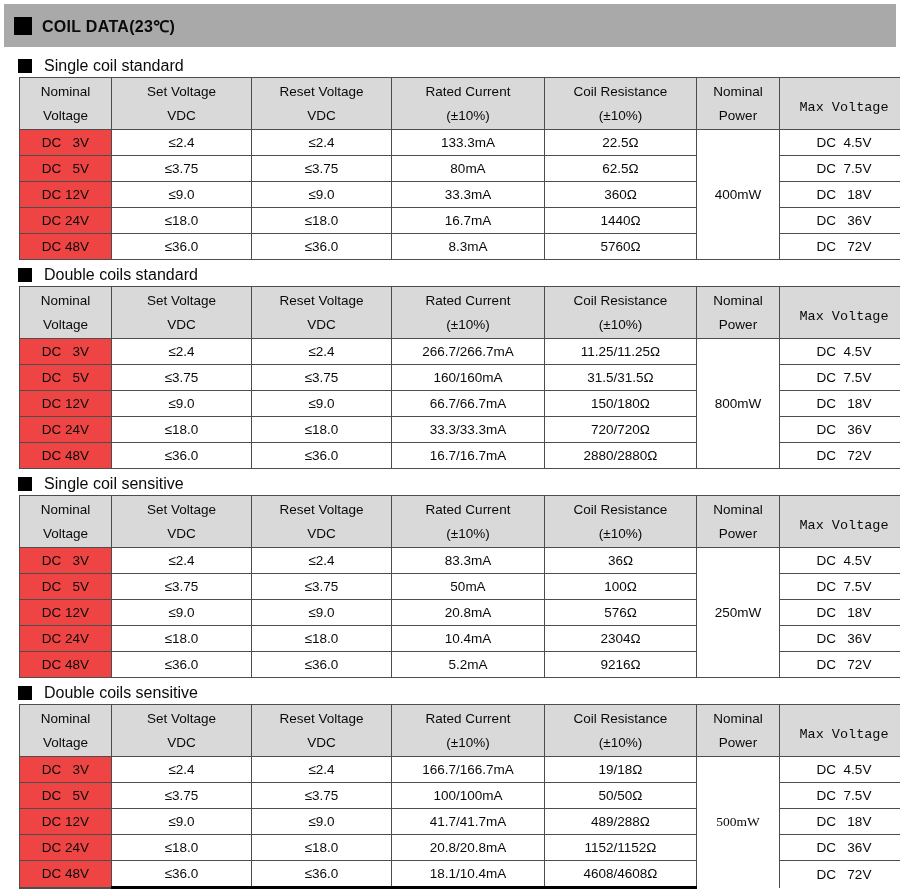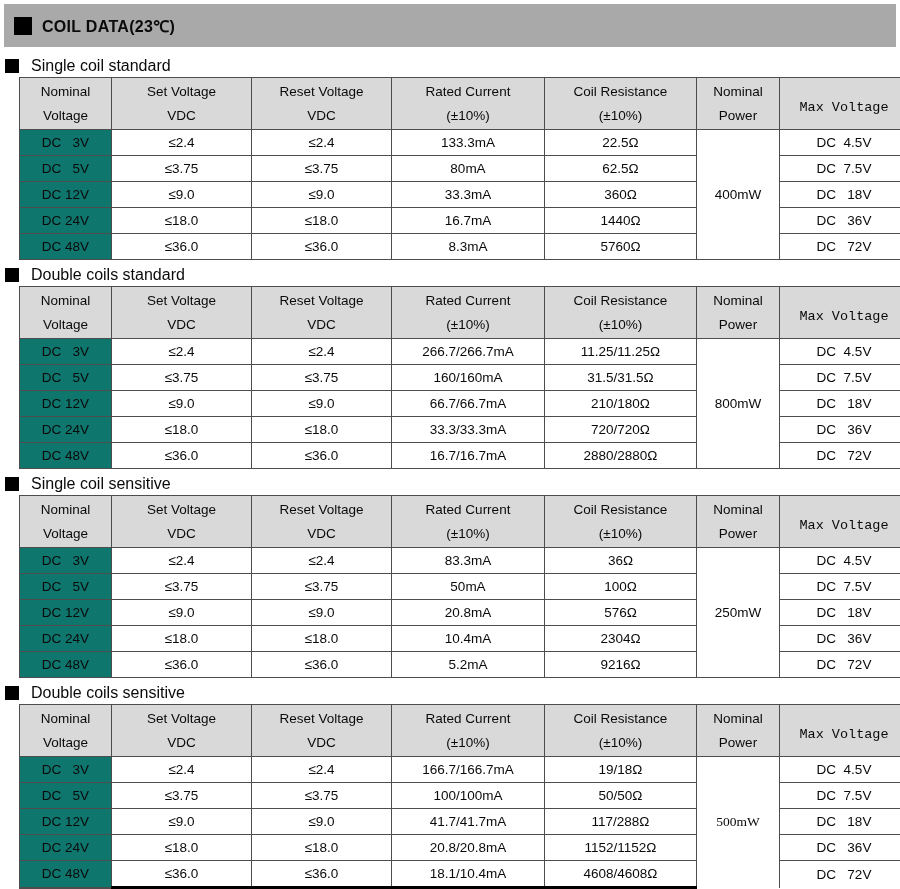--- a/index.html
+++ b/index.html
@@ -15,7 +15,7 @@
   .titlebar .sq{width:18px;height:18px;background:#000;margin-right:10px;flex:0 0 auto;}
   .titlebar .t{font-size:16px;font-weight:bold;letter-spacing:.3px;color:#0a0a0a;}
   
-  .section-head{margin:5px 0 2px 5px;height:19px;display:flex;align-items:center;}
+  .section-head{margin:5px 0 2px 18px;height:19px;display:flex;align-items:center;}
   .section-head.first{margin-top:9px;}
   .section-head .sq2{width:14px;height:14px;background:#000;margin-right:12px;flex:0 0 auto;}
   .section-head .lbl{font-size:16px;color:#0a0a0a;}

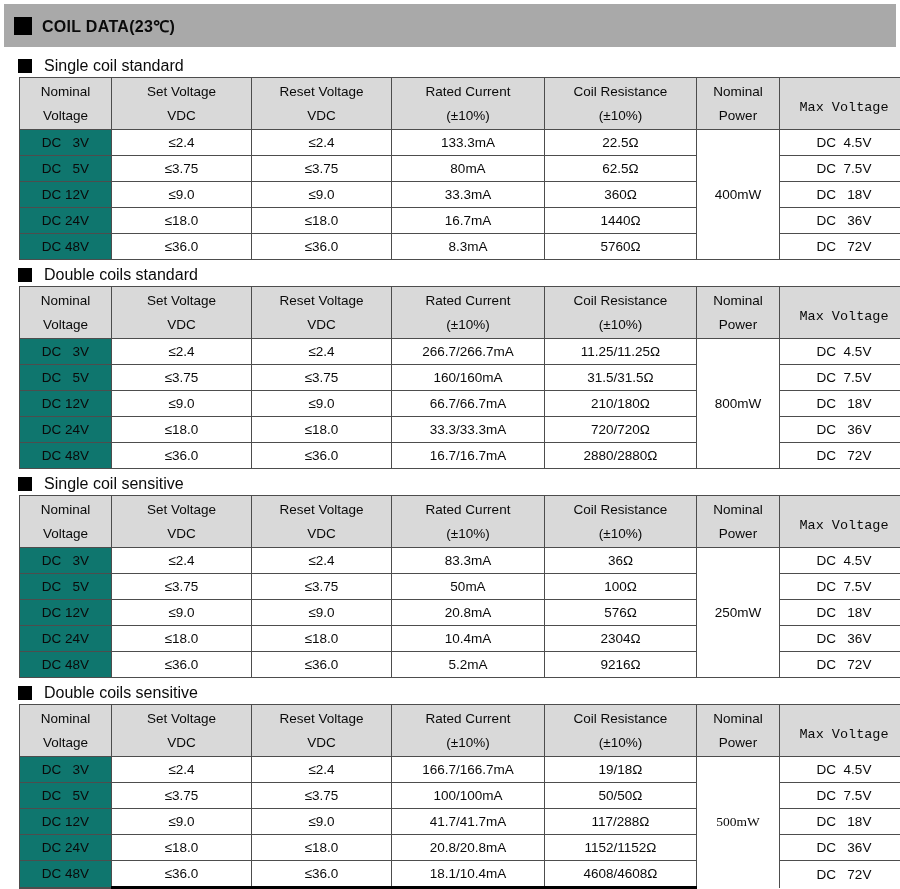--- a/index.html
+++ b/index.html
@@ -32,7 +32,7 @@
   .coil th .hl{line-height:24px;height:24px;}
   .coil th.single .hl{line-height:51px;height:44px;font-family:Liberation Mono, monospace;}
   .coil td{height:25px;font-size:13.5px;background:#fff;}
-  .coil td.gray{background:#0f766e;}
+  .coil td.gray{background:#ef4444;}
   .coil .pre{white-space:pre;}
   
   .coil.last .lastrow td{border-bottom:3px solid #000;}

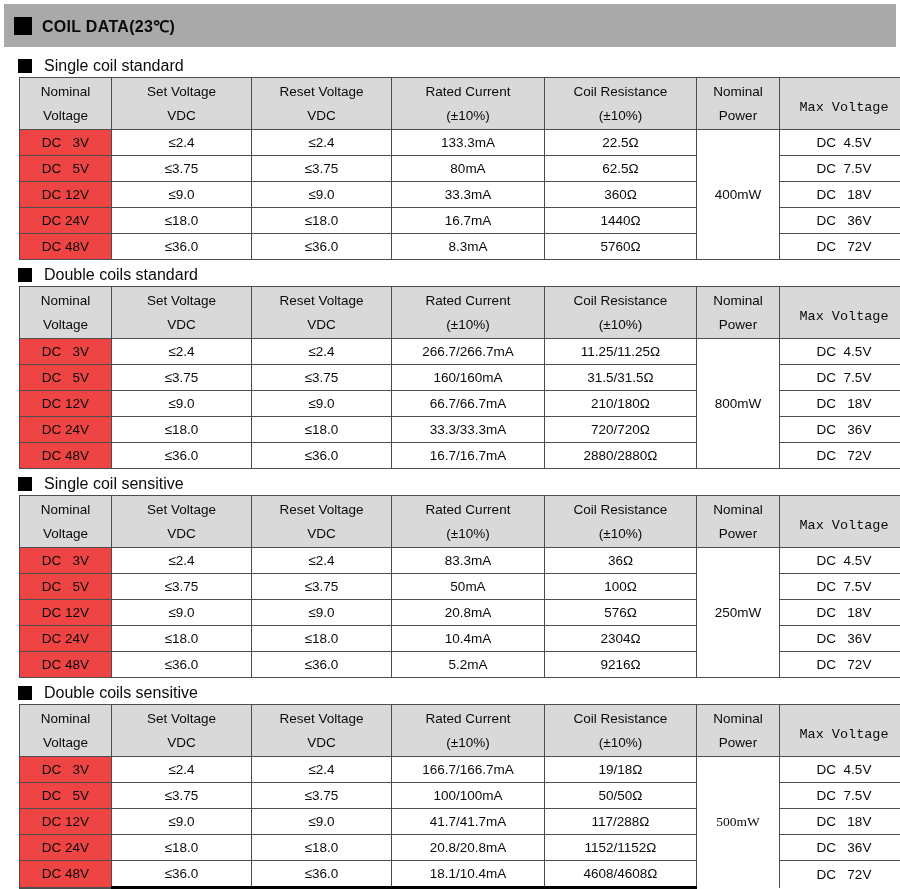--- a/index.html
+++ b/index.html
@@ -206,7 +206,7 @@
       <td>≤9.0</td>
       <td>≤9.0</td>
       <td>66.7/66.7mA</td>
-      <td>210/180Ω</td>
+      <td>150/180Ω</td>
       <td class="pre maxv">DC   18V</td>
     </tr>
     <tr>

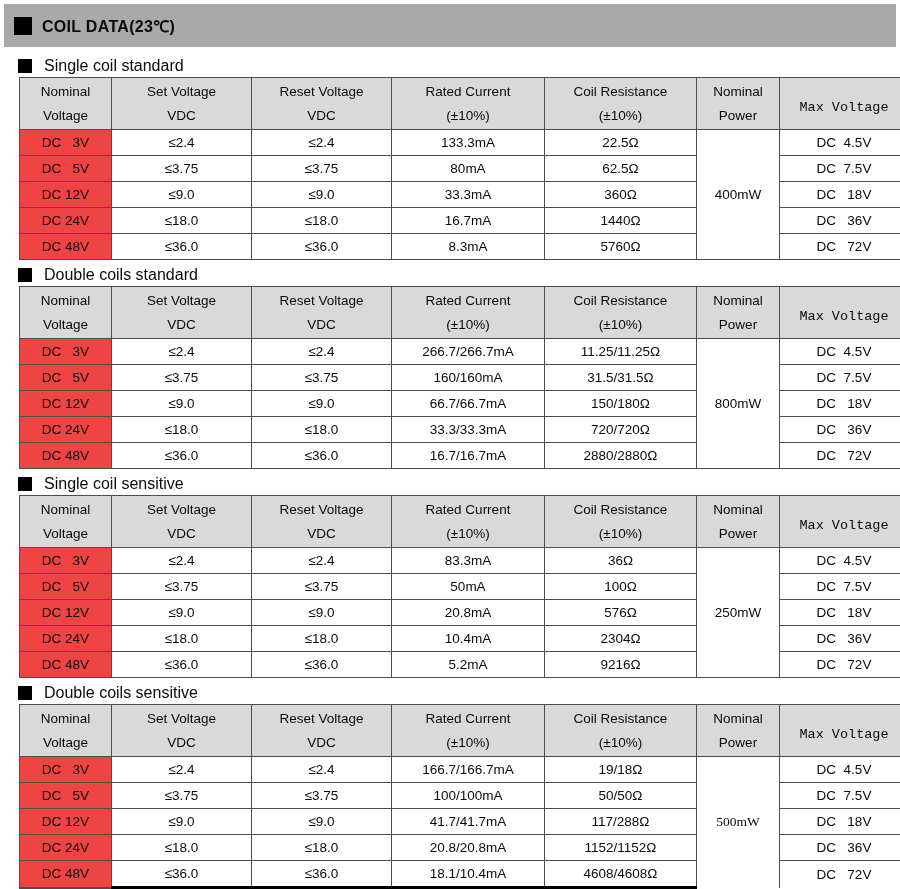--- a/index.html
+++ b/index.html
@@ -386,7 +386,7 @@
       <td>≤9.0</td>
       <td>≤9.0</td>
       <td>41.7/41.7mA</td>
-      <td>117/288Ω</td>
+      <td>489/288Ω</td>
       <td class="pre maxv">DC   18V</td>
     </tr>
     <tr>

